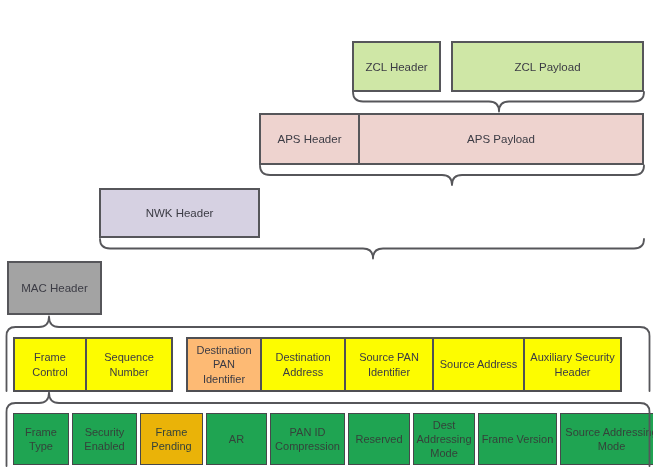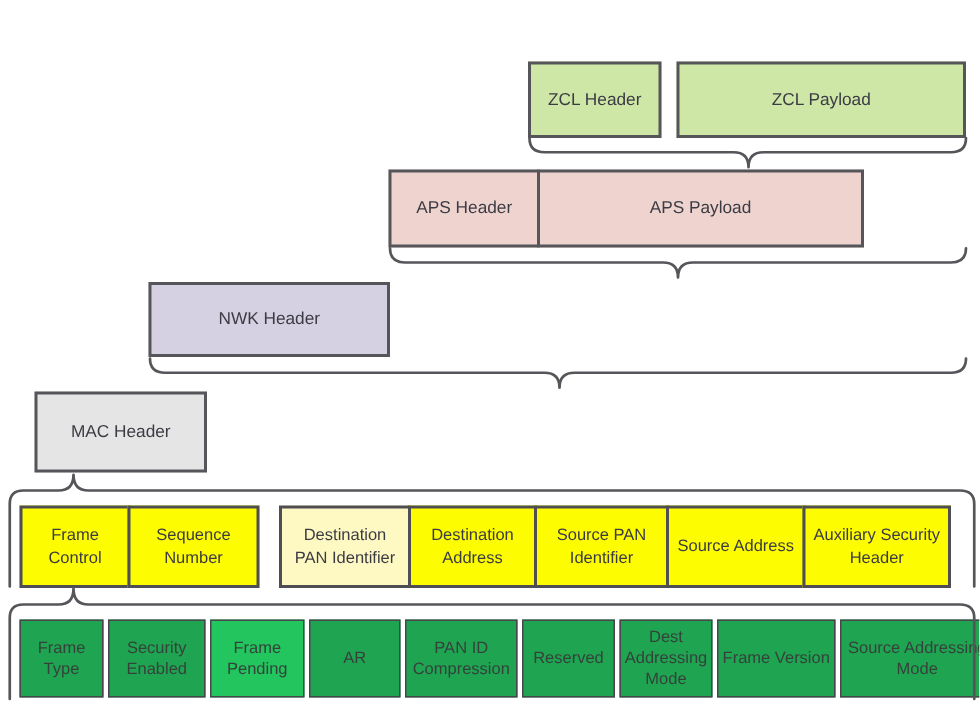--- a/index.html
+++ b/index.html
@@ -43,7 +43,7 @@
     <div class="cell" style="flex: 1 1 0%; background-color: rgb(207, 231, 166);">ZCL Payload</div>
   </div>
 
-  <div class="row layer-row" style="left:259px;top:113px;width:317px;height:52px;">
+  <div class="row layer-row" style="left:259px;top:113px;width:385px;height:52px;">
     <div class="cell" style="width: 101px; background-color: rgb(238, 211, 207);">APS Header</div>
     <div class="cell" style="flex: 1 1 0%; background-color: rgb(238, 211, 207);">APS Payload</div>
   </div>

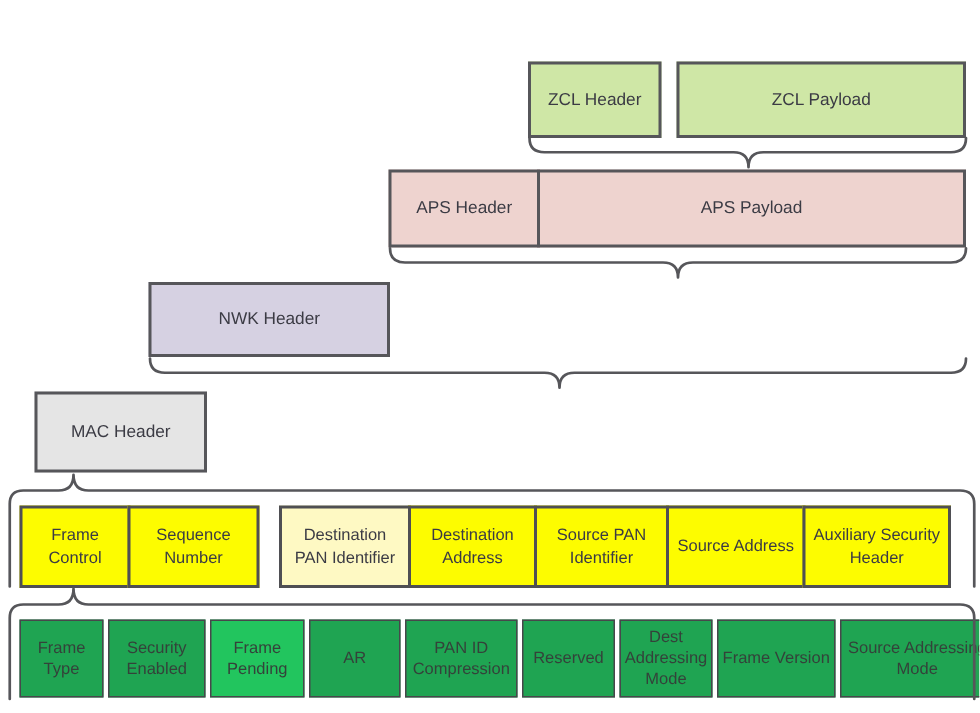--- a/index.html
+++ b/index.html
@@ -53,7 +53,7 @@
   </div>
 
   <div class="row layer-row" style="left:7px;top:261px;width:637px;height:54px;">
-    <div class="cell" style="width: 115px; background-color: #e5e5e5; margin-left: 16px;">MAC Header</div>
+    <div class="cell" style="width: 95px; background-color: #a3a3a3;">MAC Header</div>
   </div>
 
   <div class="row field-row" style="left:13px;top:337px;width:630px;height:55px;">

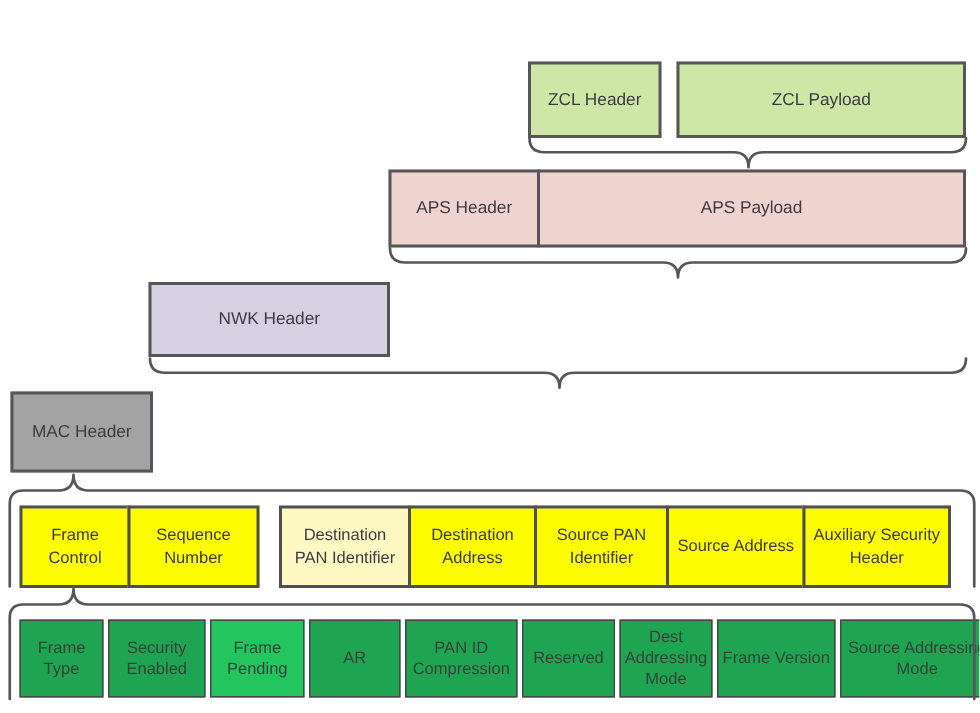--- a/index.html
+++ b/index.html
@@ -59,7 +59,7 @@
   <div class="row field-row" style="left:13px;top:337px;width:630px;height:55px;">
     <div class="cell" style="width: 74px; background-color: rgb(253, 252, 0);">Frame Control</div>
     <div class="cell" style="width: 88px; background-color: rgb(253, 252, 0);">Sequence Number</div>
-    <div class="cell" style="width: 88px; background-color: #fef9c3; margin-left: 13px;">Destination PAN Identifier</div>
+    <div class="cell" style="width: 76px; background-color: #fdba74; margin-left: 13px;">Destination PAN Identifier</div>
     <div class="cell" style="width: 86px; background-color: rgb(253, 252, 0);">Destination Address</div>
     <div class="cell" style="width: 90px; background-color: rgb(253, 252, 0);">Source PAN Identifier</div>
     <div class="cell" style="width: 93px; background-color: rgb(253, 252, 0);">Source Address</div>

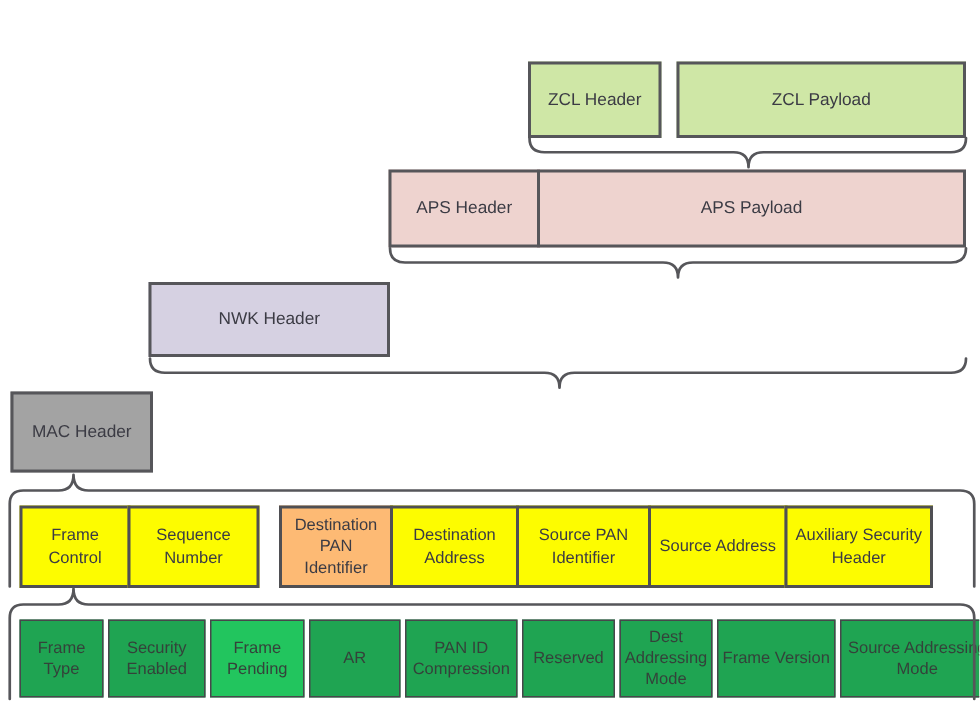--- a/index.html
+++ b/index.html
@@ -69,7 +69,7 @@
   <div class="row bit-row" style="left:13px;top:413px;width:650px;height:52px;">
     <div class="cell" style="width: 56px; background-color: rgb(31, 164, 82);">Frame Type</div>
     <div class="cell" style="width: 65px; background-color: rgb(31, 164, 82);">Security Enabled</div>
-    <div class="cell" style="width: 63px; background-color: #22c55e;">Frame Pending</div>
+    <div class="cell" style="width: 63px; background-color: #eab308;">Frame Pending</div>
     <div class="cell" style="width: 61px; background-color: rgb(31, 164, 82);">AR</div>
     <div class="cell" style="width: 75px; background-color: rgb(31, 164, 82);">PAN ID Compression</div>
     <div class="cell" style="width: 62px; background-color: rgb(31, 164, 82);">Reserved</div>

